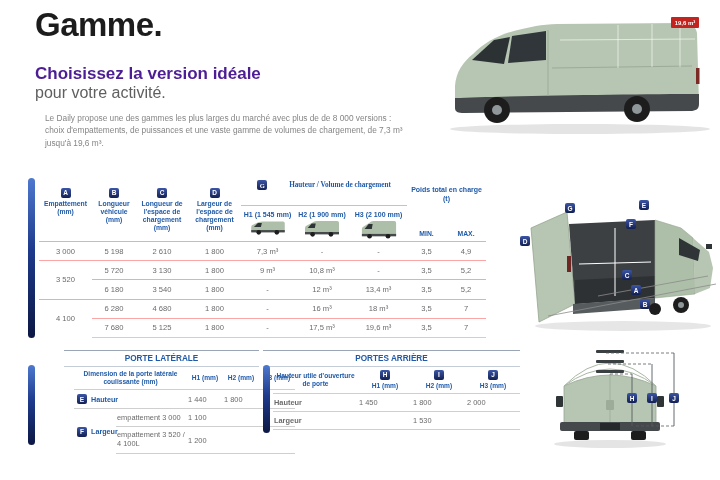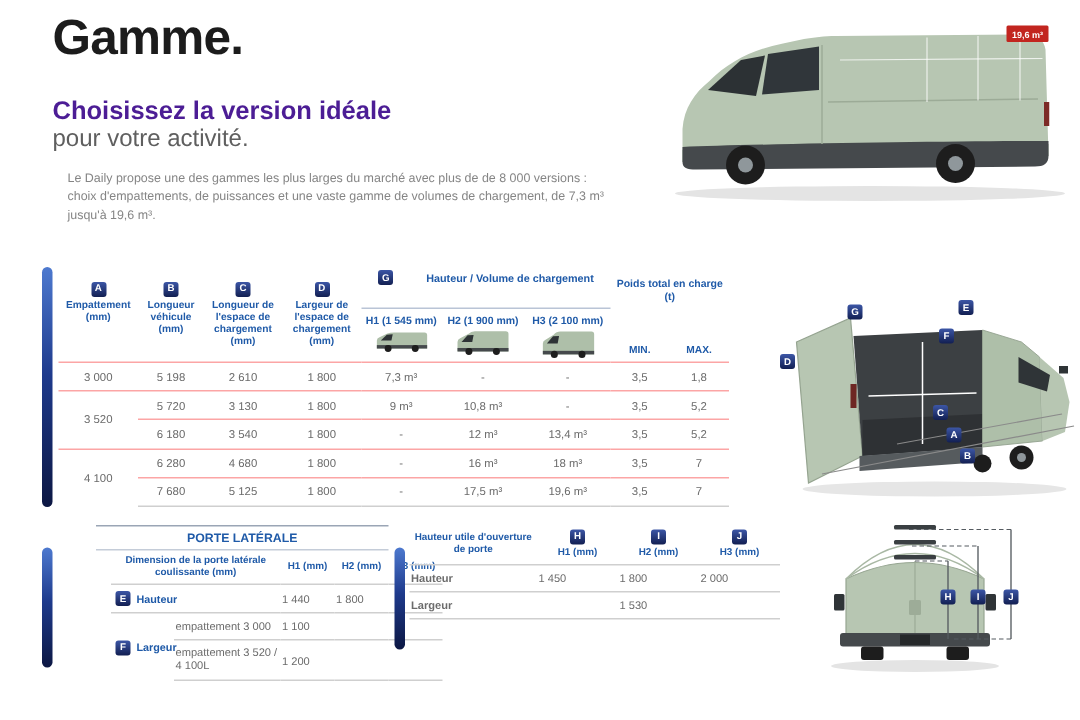--- a/index.html
+++ b/index.html
@@ -37,7 +37,7 @@
   .dim-table th { font-weight:bold; color:#1f5aa8; font-size:6.8px; vertical-align:top; padding:2px 1px; }
   .th-stack { display:flex; flex-direction:column; align-items:center; gap:2px; line-height:1.2; text-align:center; padding-top:8px; }
   .group-th { border-bottom:1px solid #b9c4d6; padding-bottom:3px !important; }
-  .group-head { display:flex; align-items:flex-end; justify-content:center; gap:22px; font-size:7.2px; }
+  .group-head { display:flex; align-items:center; justify-content:center; gap:22px; font-size:7.2px;font-family:Liberation Serif, serif; }
   .h-stack { display:flex; flex-direction:column; align-items:center; justify-content:flex-end; gap:2px; padding-top:3px; }
   .hlabel { font-size:7px; }
   .weight-th { vertical-align:middle !important; }

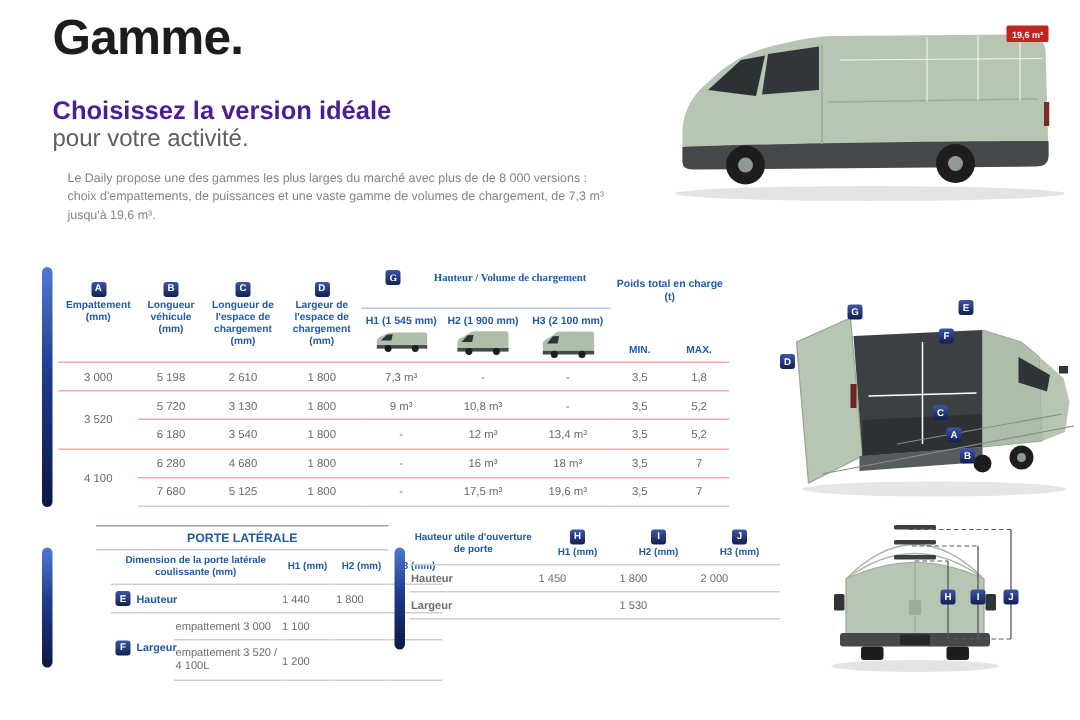--- a/index.html
+++ b/index.html
@@ -216,7 +216,7 @@
           <td>-</td>
           <td>-</td>
           <td>3,5</td>
-          <td>1,8</td>
+          <td>4,9</td>
         </tr>
         <tr>
           <td rowspan="2">3 520</td>

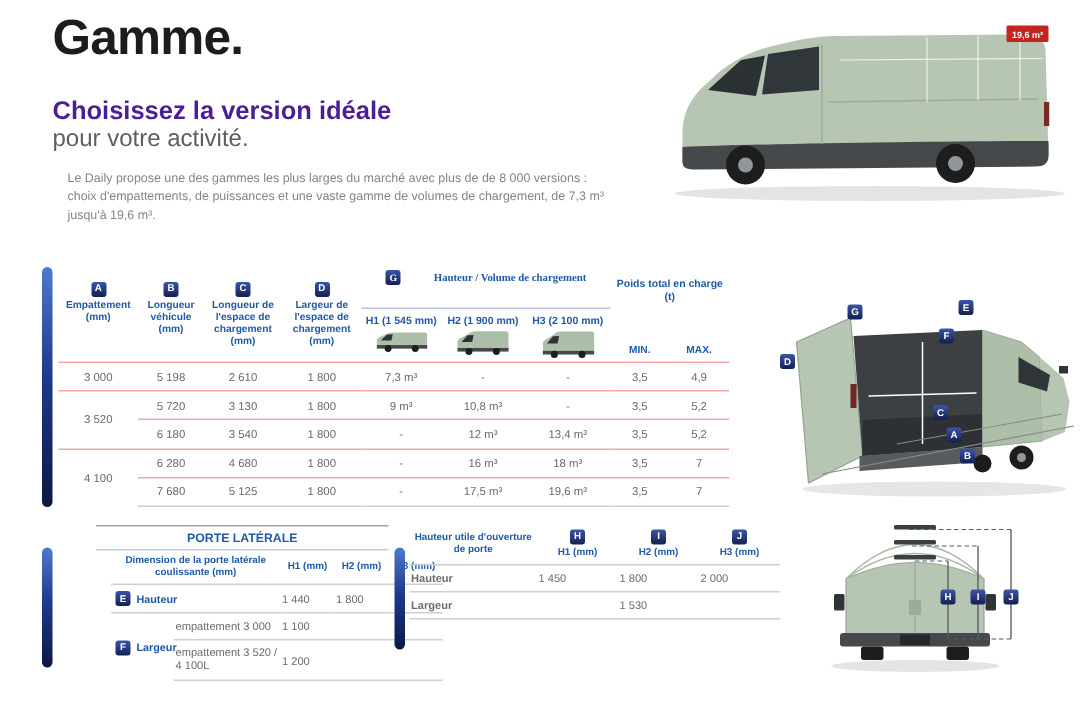--- a/index.html
+++ b/index.html
@@ -344,6 +344,7 @@
   </div>
 
   <div class="small-wrap arr-wrap">
+    <div class="small-title">PORTES ARRIÈRE</div>
     <div class="bluebar"></div>
     <table class="small-table arr-table">
       <colgroup>

